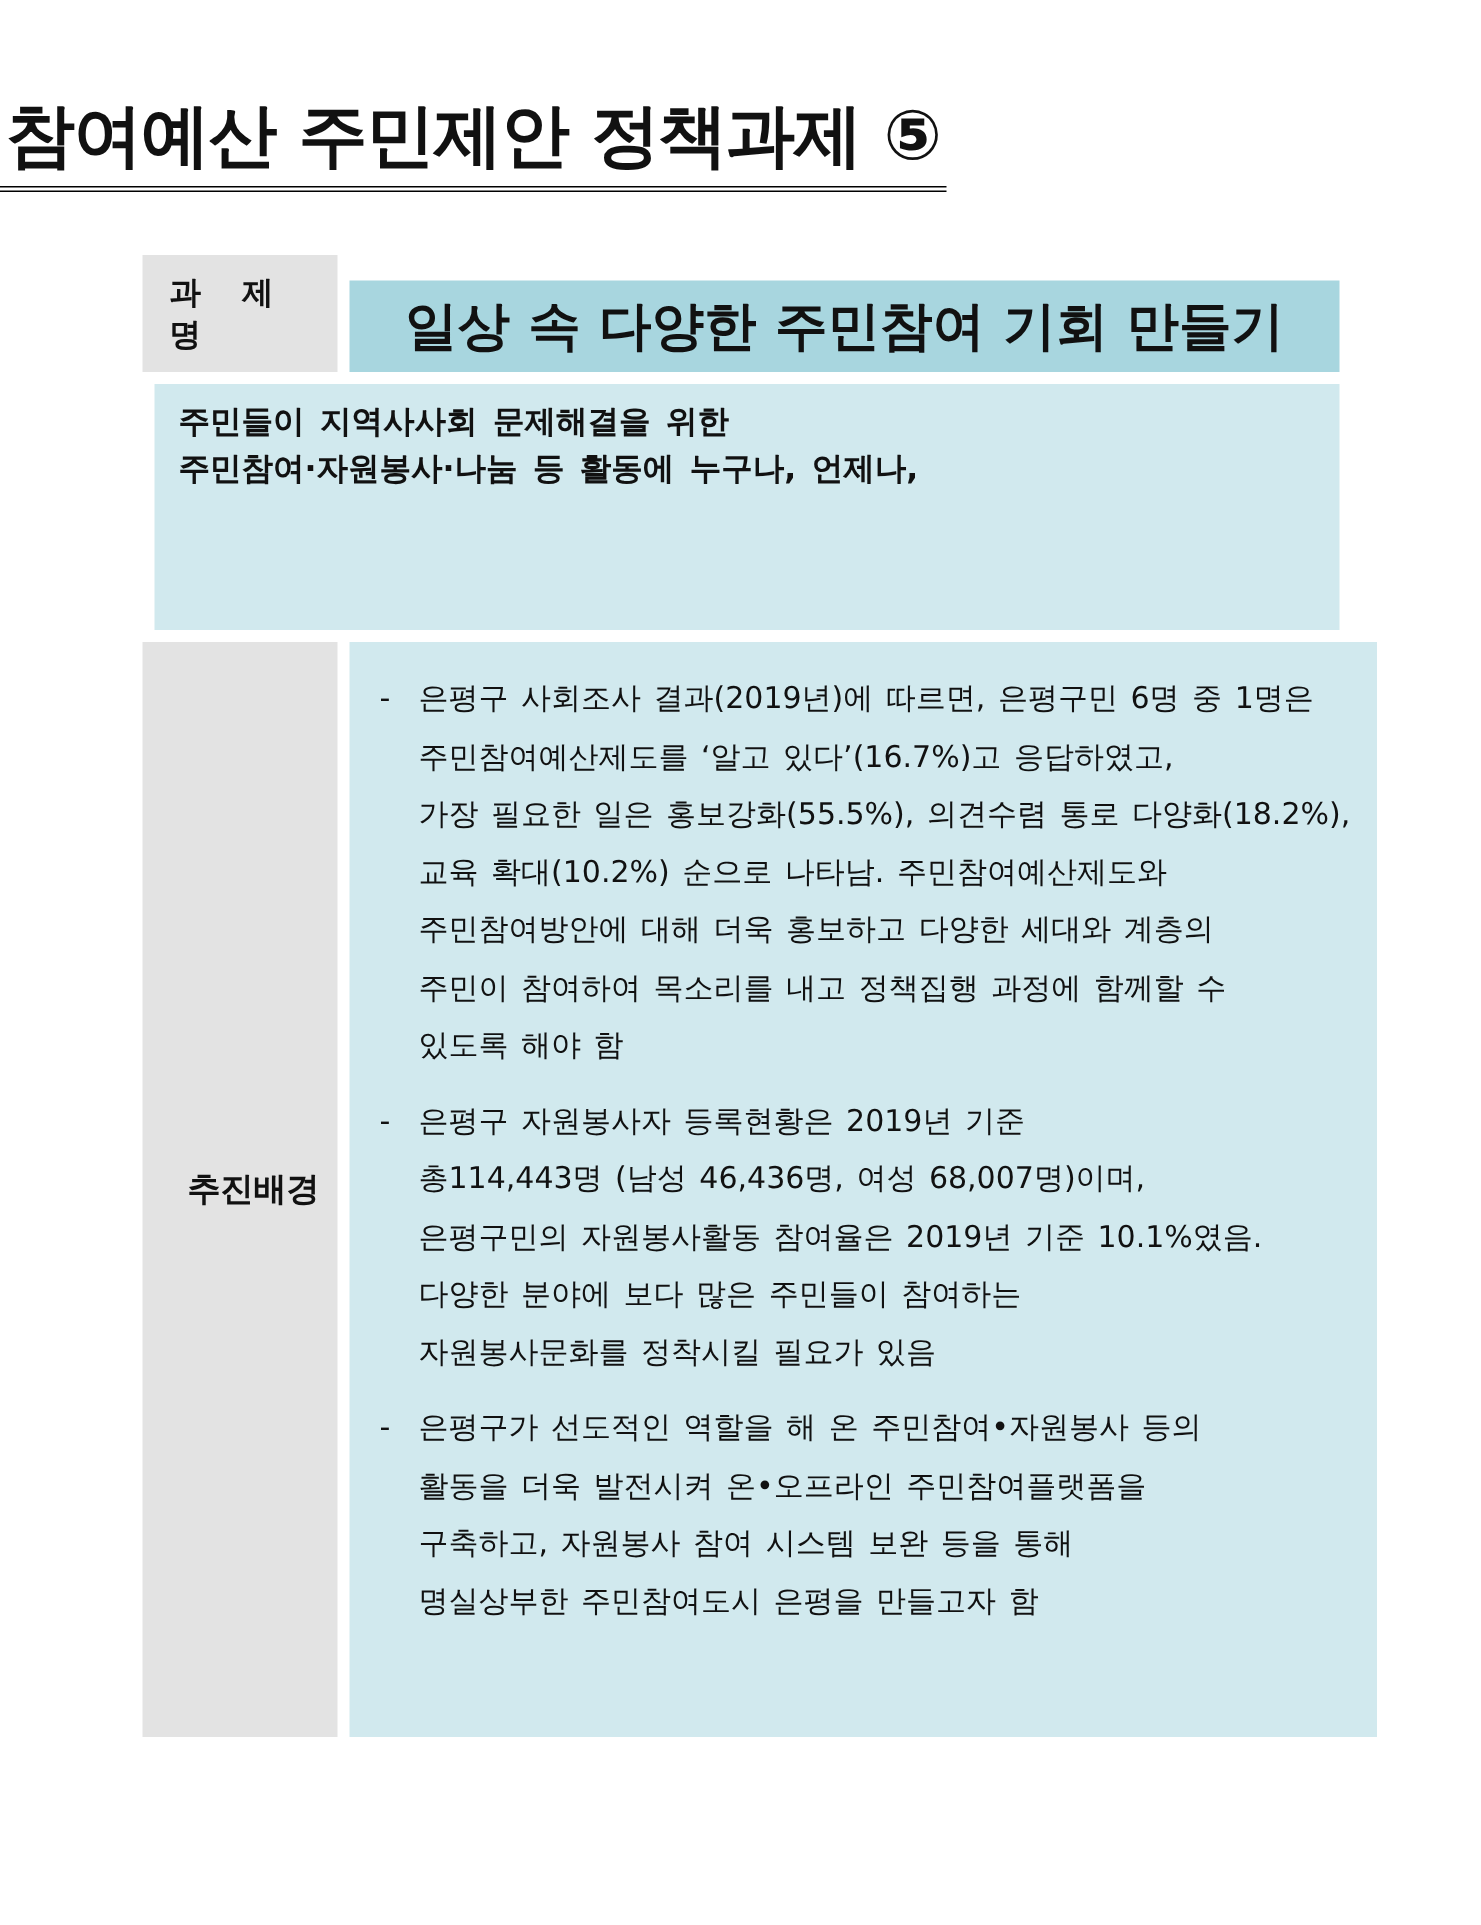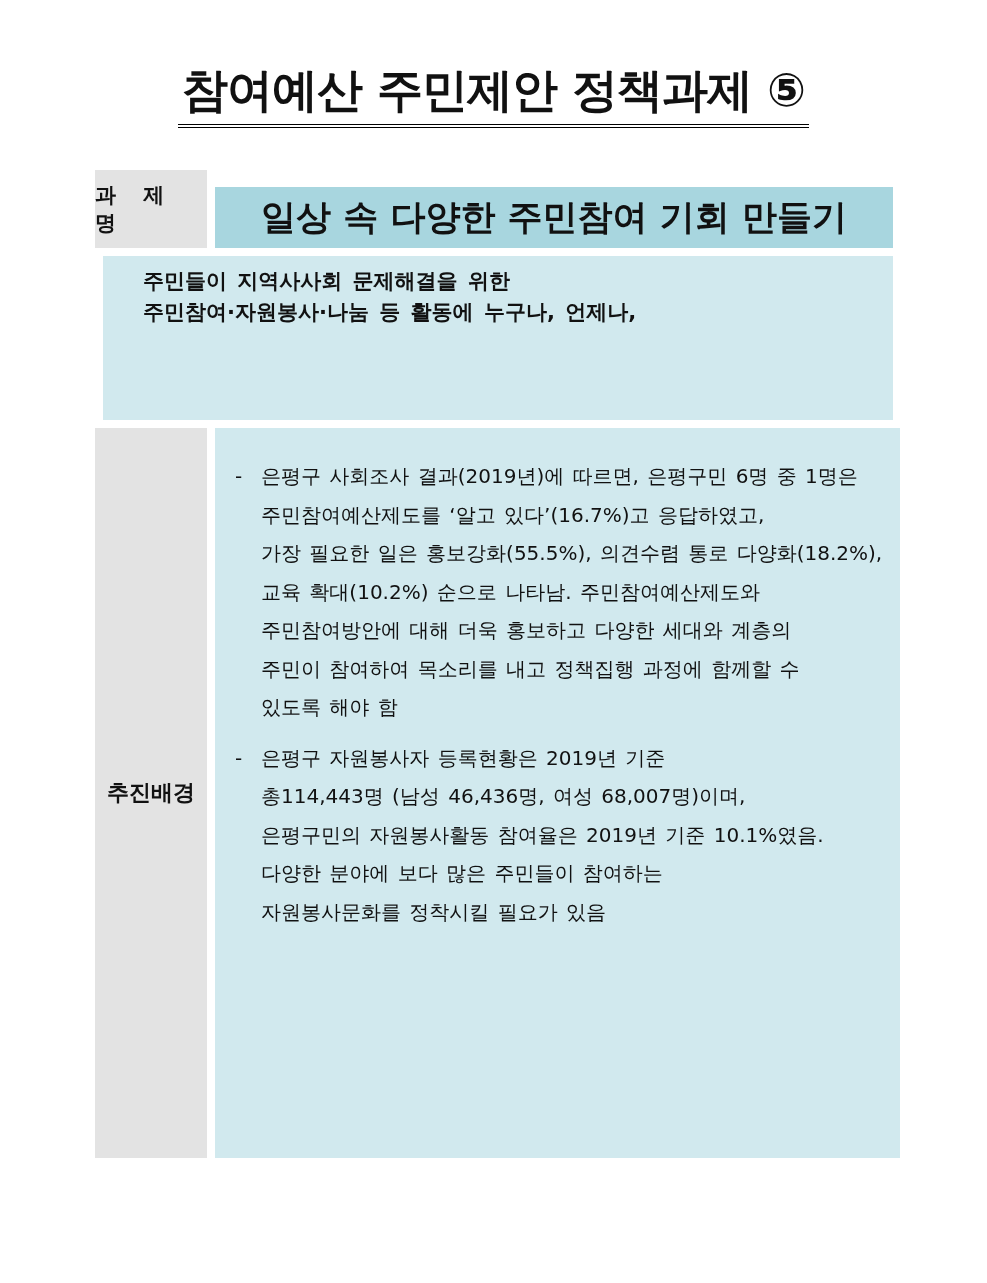--- a/index.html
+++ b/index.html
@@ -10,7 +10,7 @@
     }
     .title {
       position: absolute; left: 0; top: 62px; width: 987px;
-      text-align: center;
+      text-align: left;
     }
     .title span {
       display: inline-block;

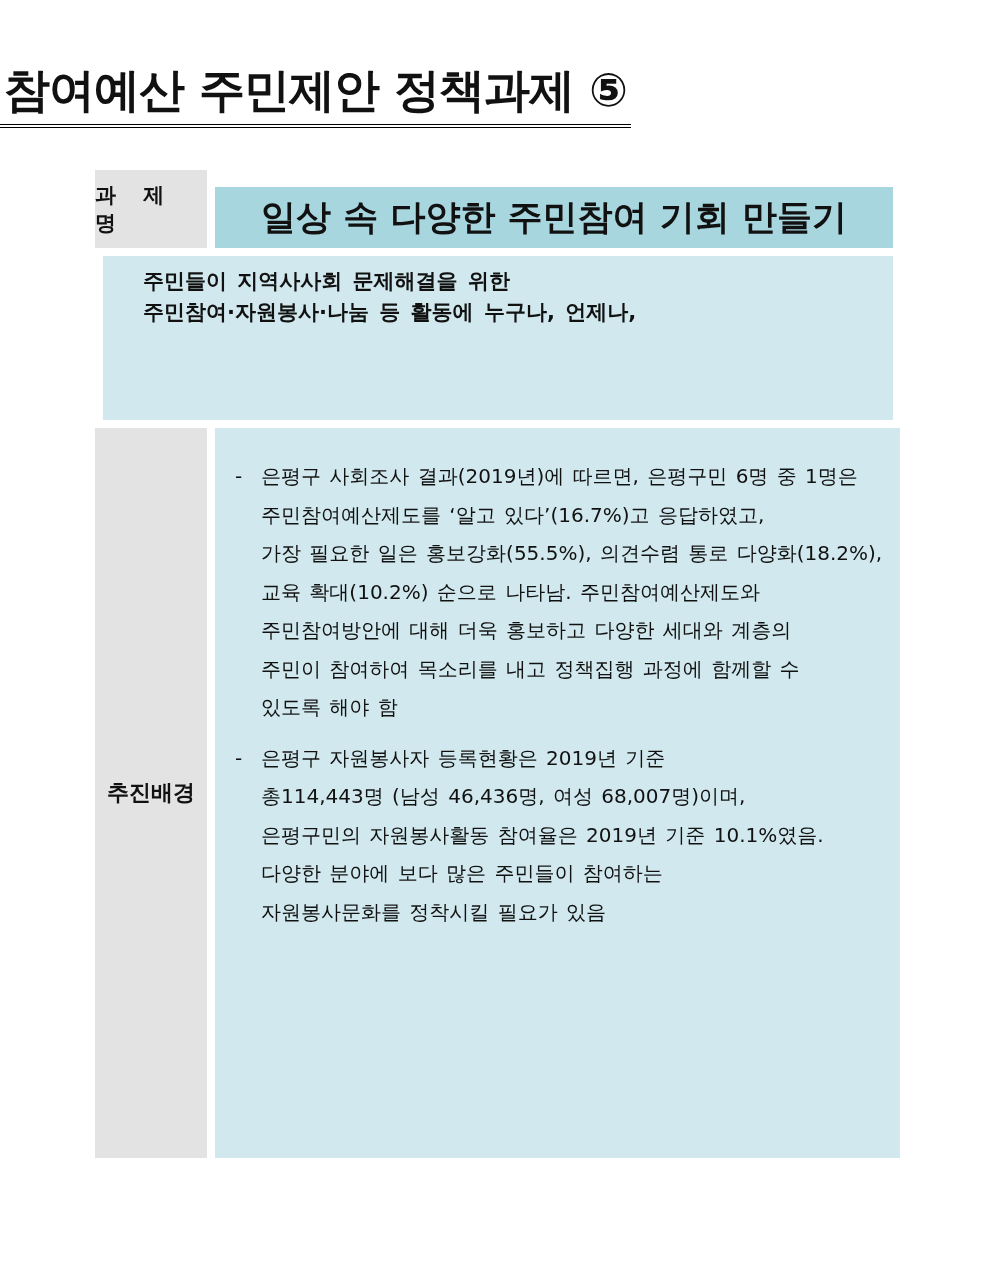--- a/index.html
+++ b/index.html
@@ -24,7 +24,7 @@
     .label {
       width: 112px; background: #e3e3e3;
       display: flex; align-items: center; justify-content: center;
-      font-weight: bold; font-size: 22px; flex: none;
+      font-weight: bold; font-size: 22px; flex: none; padding-left: 18px;
     }
     .content { margin-left: 8px; flex: 1; background: #d1e9ee; }
     .row1 { height: 78px; }

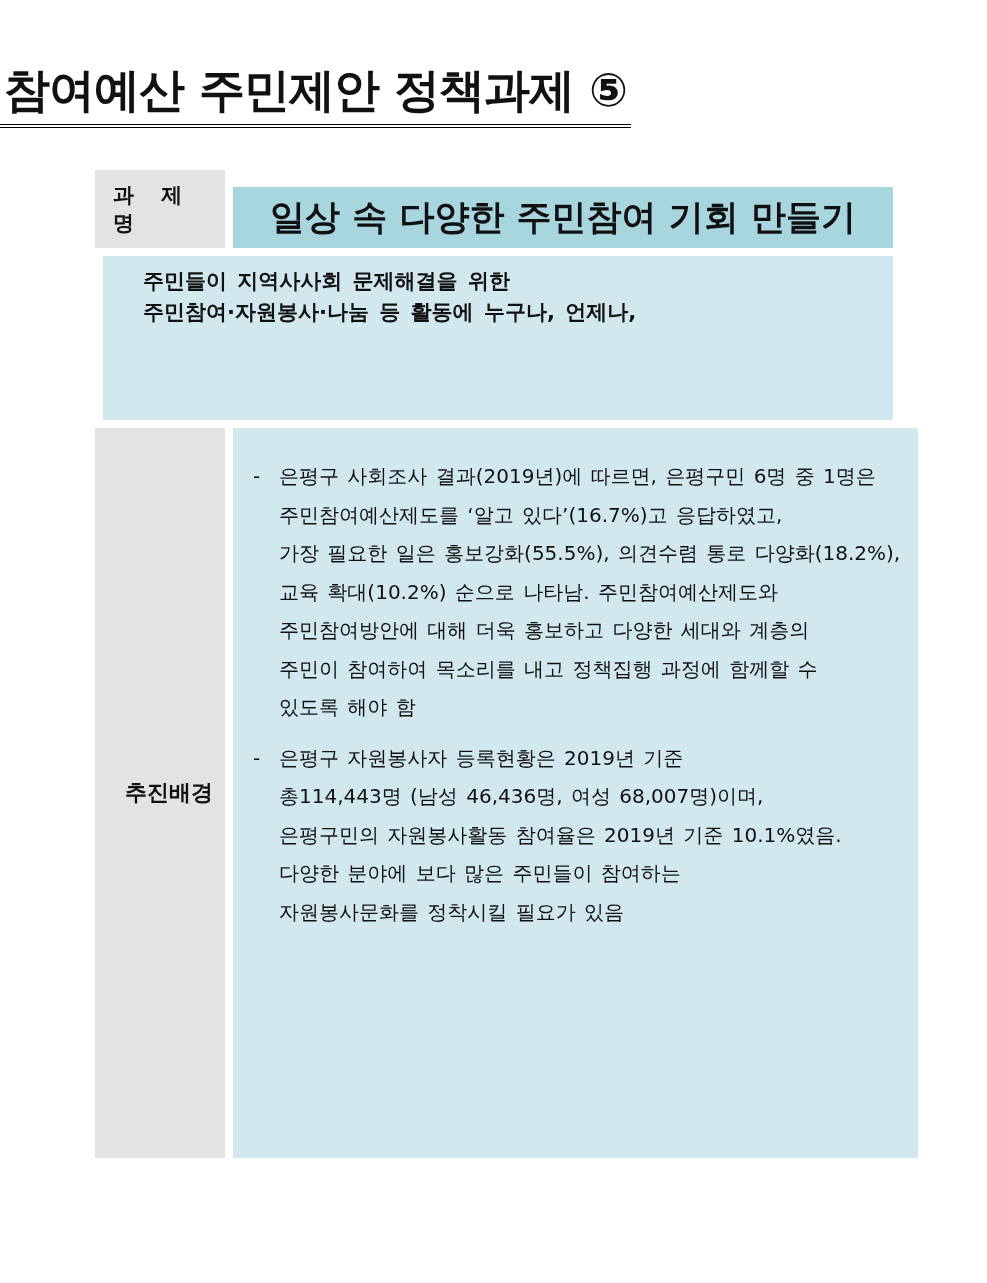--- a/index.html
+++ b/index.html
@@ -35,7 +35,7 @@
     }
     .row1 .label { letter-spacing: 10px; font-size: 21px; }
     .row2 { height: 164px; }
-    .row2 .content { padding: 10px 0 0 40px; box-sizing: border-box; }
+    .row2 .content { padding: 10px 0 0 16px; box-sizing: border-box; }
     .row2 .content .line { font-size: 21px; font-weight: bold; line-height: 31px; word-spacing: 3px; }
     .row3 { height: 730px; }
     .row3 .content { padding: 18px 18px 0 20px; box-sizing: border-box; }

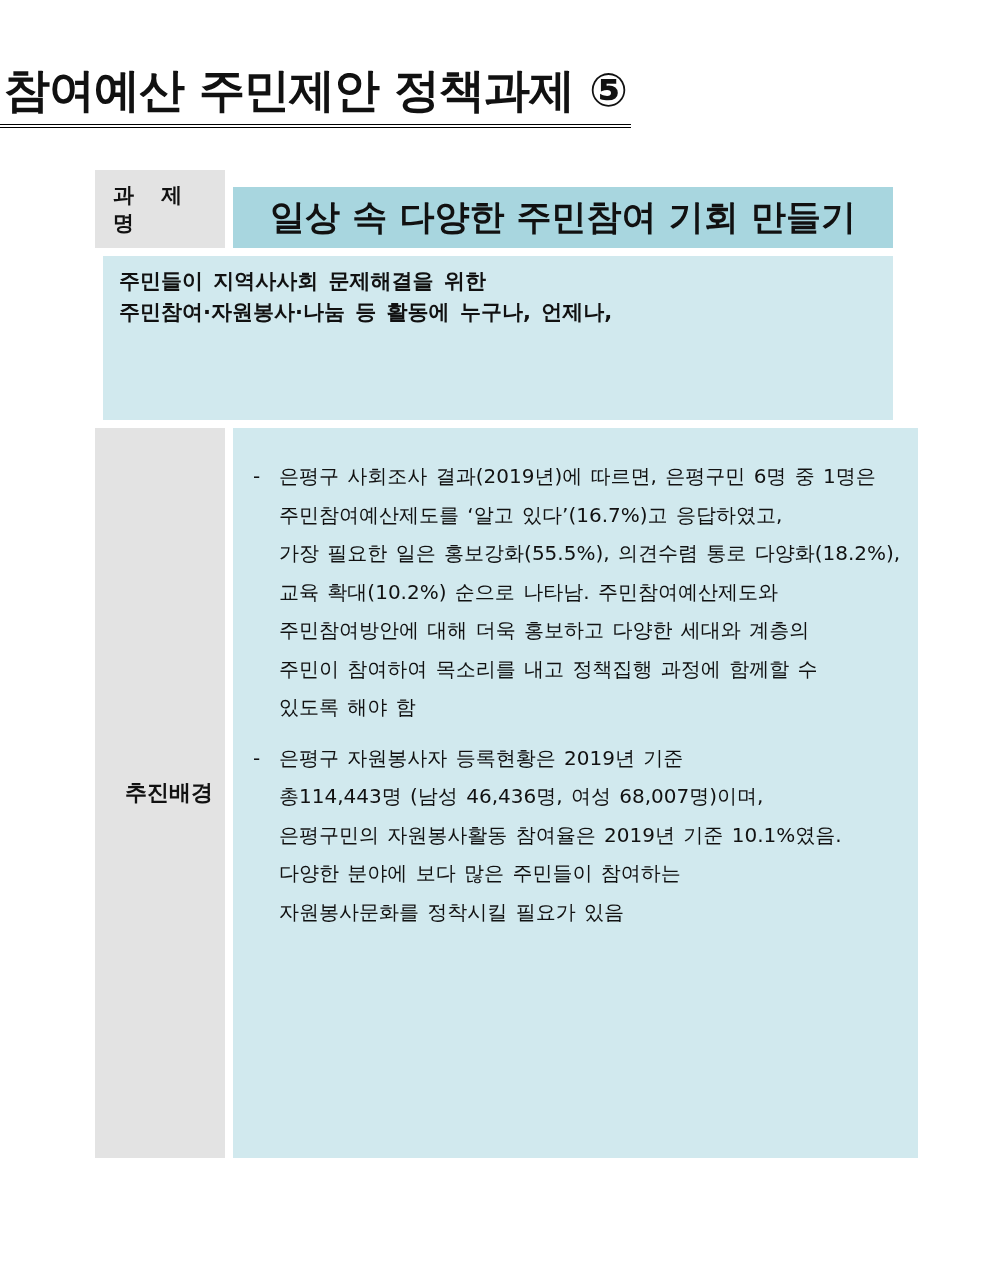--- a/index.html
+++ b/index.html
@@ -39,7 +39,7 @@
     .row2 .content .line { font-size: 21px; font-weight: bold; line-height: 31px; word-spacing: 3px; }
     .row3 { height: 730px; }
     .row3 .content { padding: 18px 18px 0 20px; box-sizing: border-box; }
-    .para { margin-bottom: 12px; margin-top: 11px; }
+    .para { margin-bottom: 12px; }
     .para .line { font-size: 20px; line-height: 38.5px; white-space: nowrap; word-spacing: 2px; }
     .para .line.first::before { content: "-"; display: inline-block; width: 26px; }
     .para .line.cont { padding-left: 26px; }

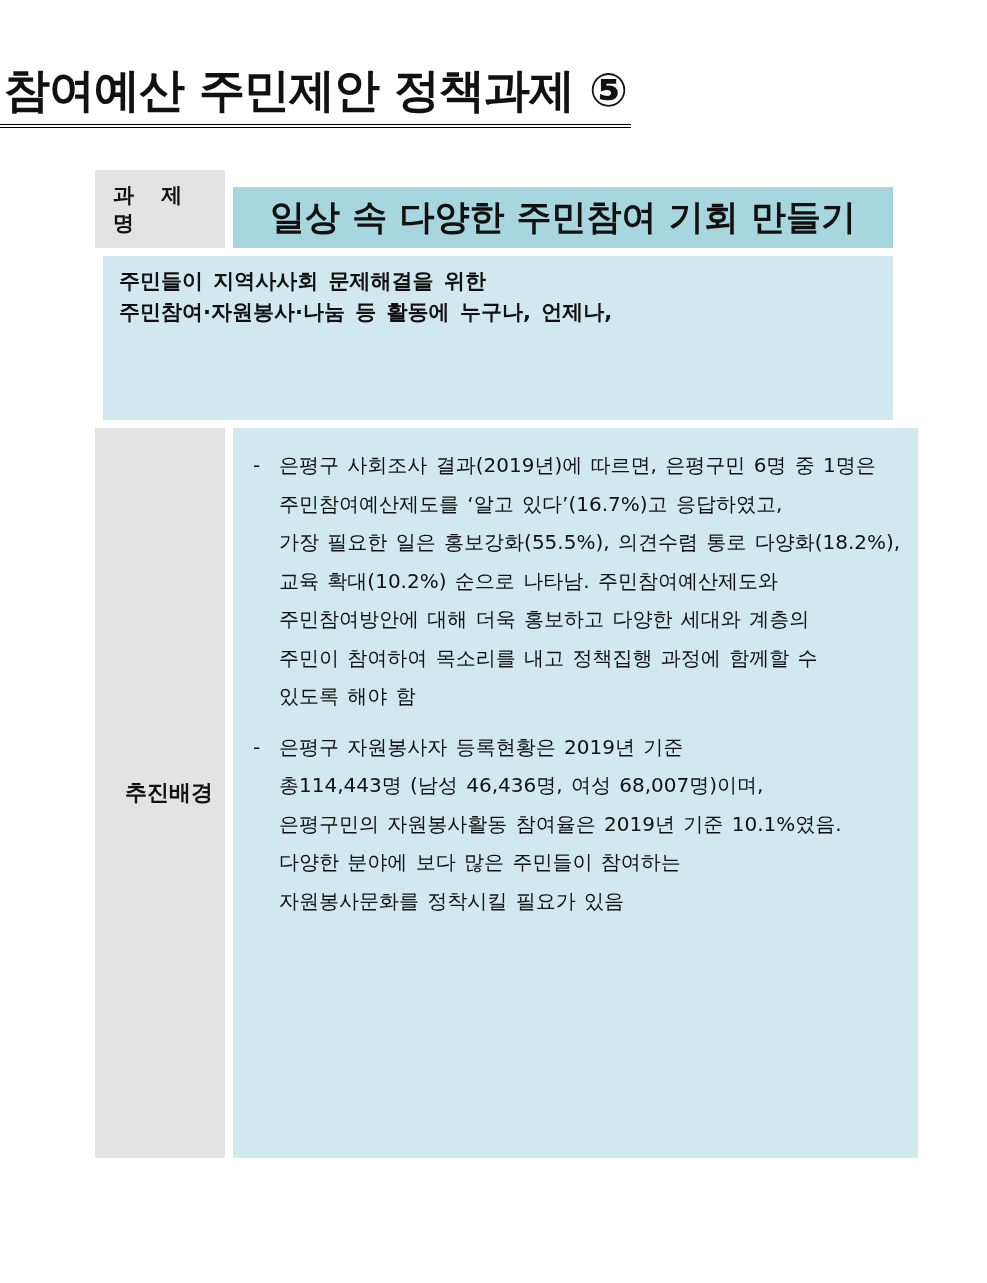--- a/index.html
+++ b/index.html
@@ -83,6 +83,12 @@
         <div class="line cont">다양한 분야에 보다 많은 주민들이 참여하는</div>
         <div class="line cont">자원봉사문화를 정착시킬 필요가 있음</div>
       </div>
+      <div class="para">
+        <div class="line first">은평구가 선도적인 역할을 해 온 주민참여•자원봉사 등의</div>
+        <div class="line cont">활동을 더욱 발전시켜 온•오프라인 주민참여플랫폼을</div>
+        <div class="line cont">구축하고, 자원봉사 참여 시스템 보완 등을 통해</div>
+        <div class="line cont">명실상부한 주민참여도시 은평을 만들고자 함</div>
+      </div>
     </div>
   </div>
 </div>

